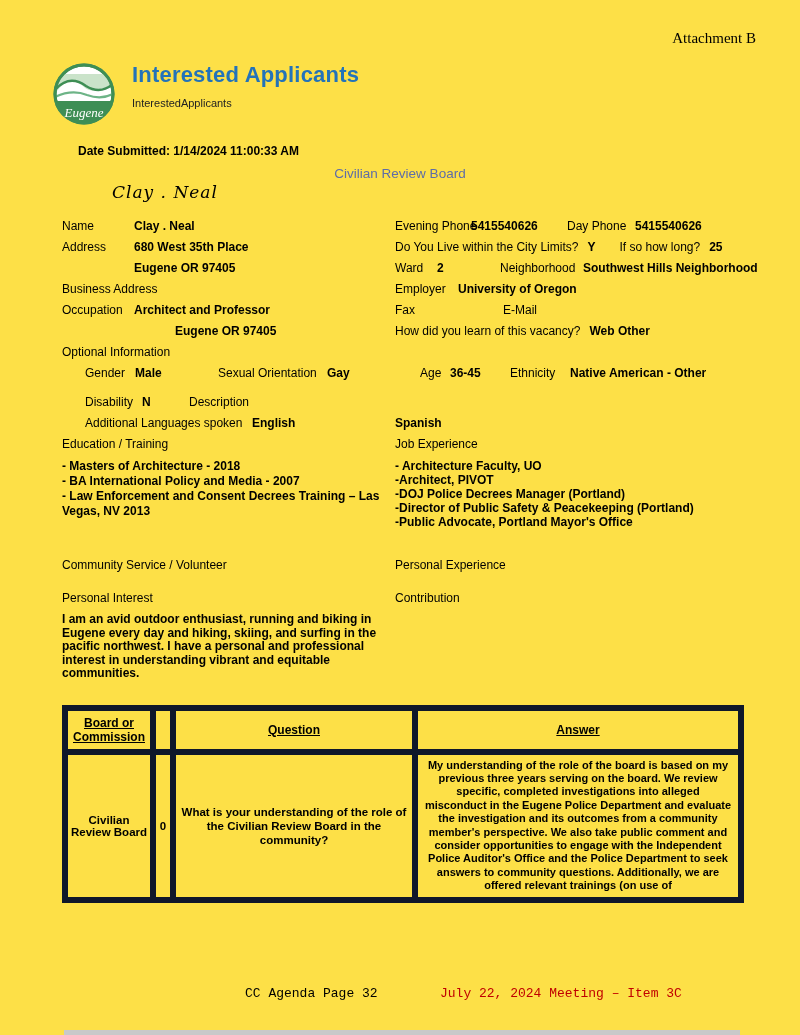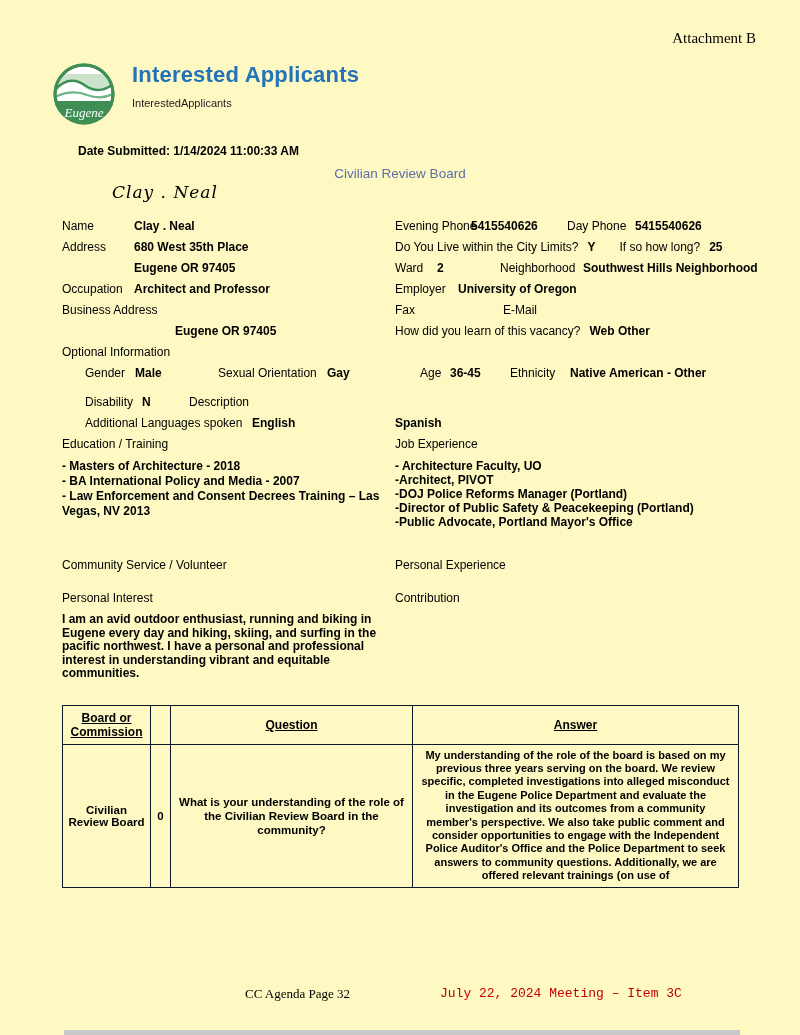--- a/index.html
+++ b/index.html
@@ -4,7 +4,7 @@
 <style>
   html,body { margin:0; padding:0; background:#fff; }
   .page {
-    position:relative; width:800px; height:1035px; background:#fef9c3;
+    position:relative; width:800px; height:1035px; background:#fde047;
     font-family:"Liberation Sans", sans-serif; font-size:12px; color:#000;
     overflow:hidden;
   }

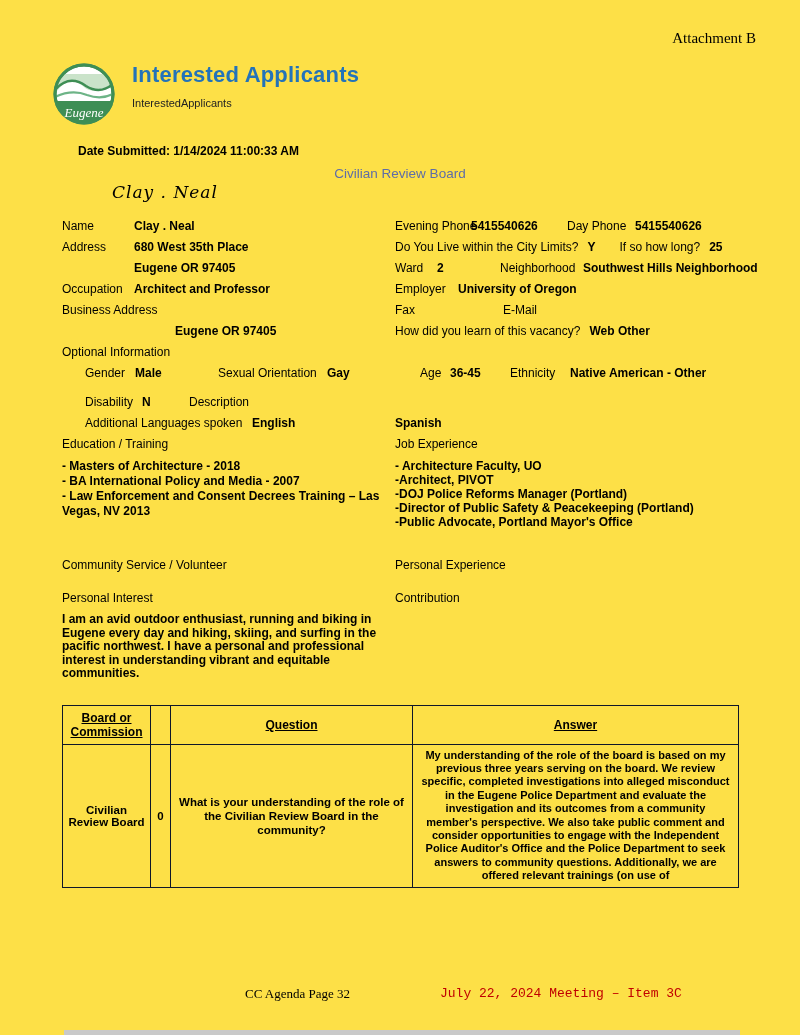--- a/index.html
+++ b/index.html
@@ -100,10 +100,10 @@
           <span class="lbl"></span><b>Eugene OR 97405</b>
         </div>
         <div class="frow">
+          <span>Business Address</span>
+        </div>
+        <div class="frow">
           <span class="lbl">Occupation</span><b>Architect and Professor</b>
-        </div>
-        <div class="frow">
-          <span>Business Address</span>
         </div>
         <div class="frow">
           <b style="margin-left:113px">Eugene OR 97405</b>

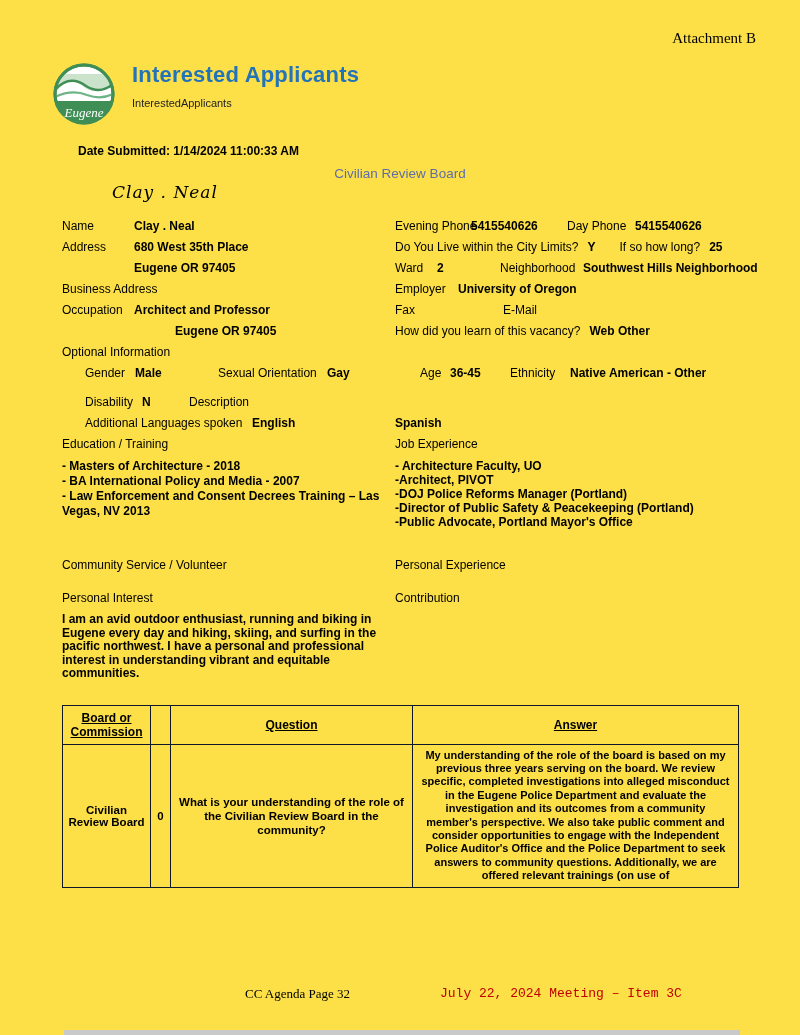--- a/index.html
+++ b/index.html
@@ -168,7 +168,7 @@
         <div class="job-block">
           <div>- Architecture Faculty, UO</div>
           <div>-Architect, PIVOT</div>
-          <div>-DOJ Police Reforms Manager (Portland)</div>
+          <div>-DOJ Police Decrees Manager (Portland)</div>
           <div>-Director of Public Safety &amp; Peacekeeping (Portland)</div>
           <div>-Public Advocate, Portland Mayor's Office</div>
         </div>

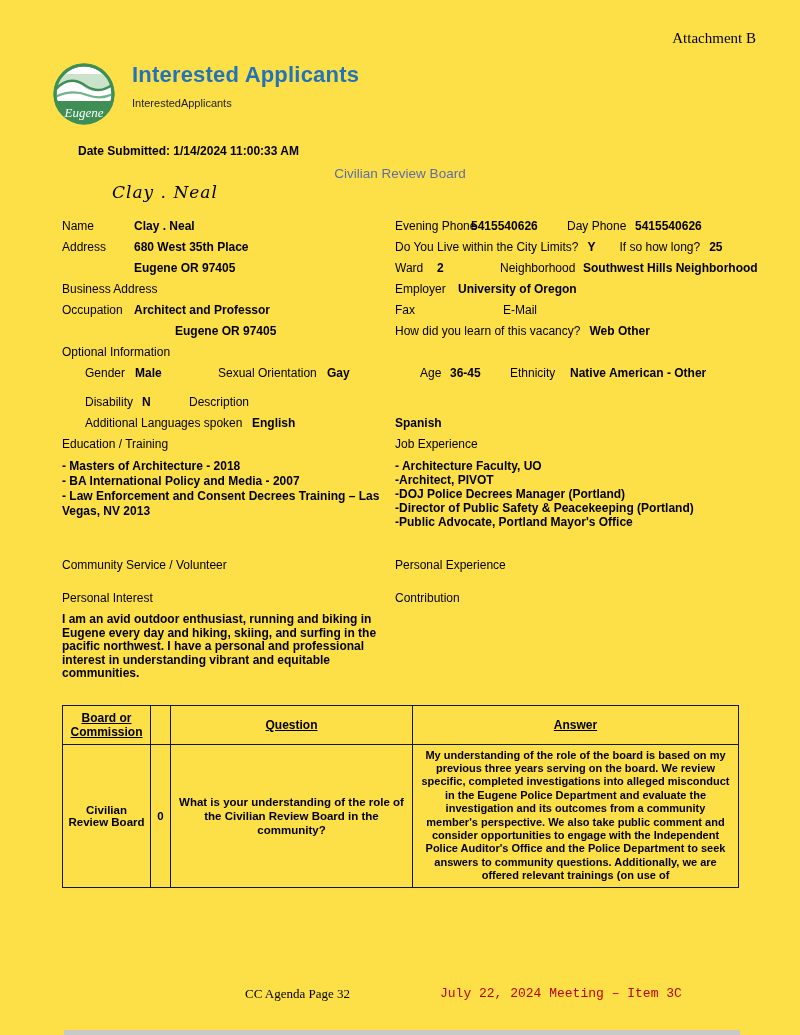--- a/index.html
+++ b/index.html
@@ -39,7 +39,7 @@
   .wrap-bold { font-weight:bold; line-height:13.5px; white-space:pre-line; width:330px; margin-top:4px; }
 
   .qa-table { border-collapse:collapse; margin-top:24px; width:676px; table-layout:fixed; }
-  .qa-table th, .qa-table td { border:1px solid #0f172a; }
+  .qa-table th, .qa-table td { border:6px solid #0f172a; }
   .qa-table th { font-weight:bold; text-decoration:underline; text-align:center; padding:4px 2px; font-size:12px; height:30px; }
   .qa-table td { vertical-align:middle; text-align:center;font-weight:bold; }
   .td-board { font-size:11.5px; padding:2px; }

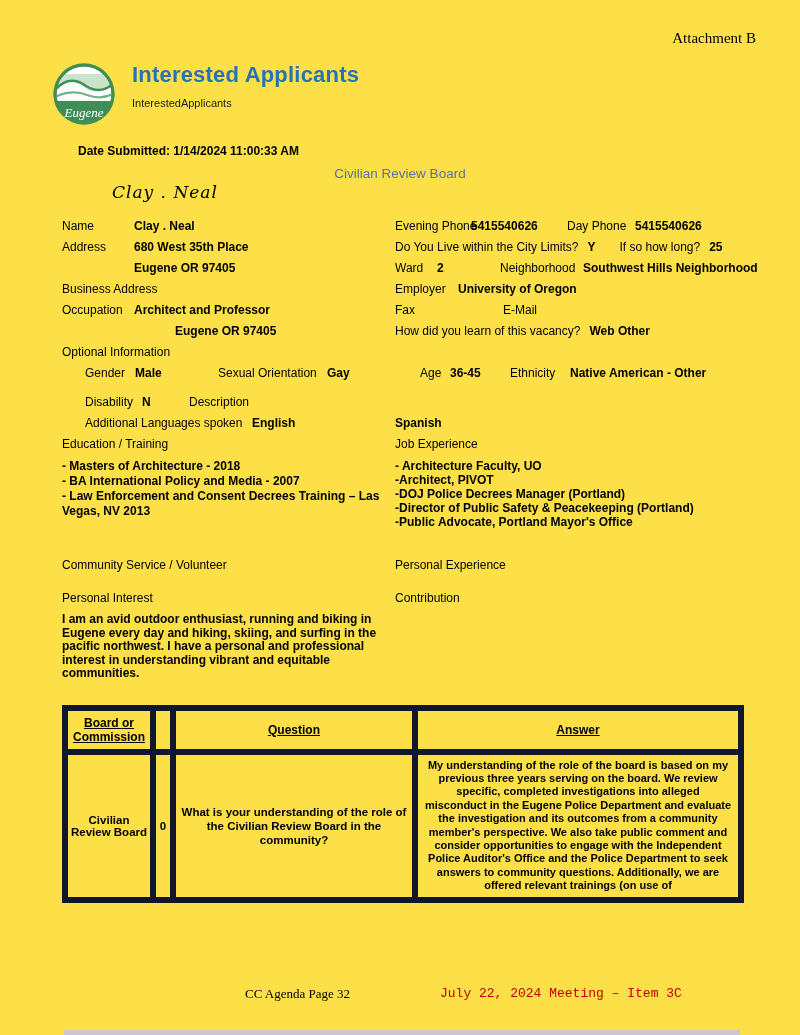--- a/index.html
+++ b/index.html
@@ -47,7 +47,7 @@
   .td-question { font-size:11.5px; line-height:14px; padding:4px 2px; }
   .td-answer { font-size:11px; line-height:13.4px; padding:4px 6px; }
 
-  .footer-page { position:absolute; top:986px; left:245px; font-family:Liberation Serif, serif; font-size:13px; }
+  .footer-page { position:absolute; top:986px; left:245px; font-family:Liberation Mono, monospace; font-size:13px; }
   .footer-meeting { position:absolute; top:986px; left:440px; font-family:Liberation Mono, monospace; font-size:13px; color:#c00000; }
 
   .edge-bar { position:absolute; bottom:0; left:64px; width:676px; height:5px; background:#c9c9c9; }

